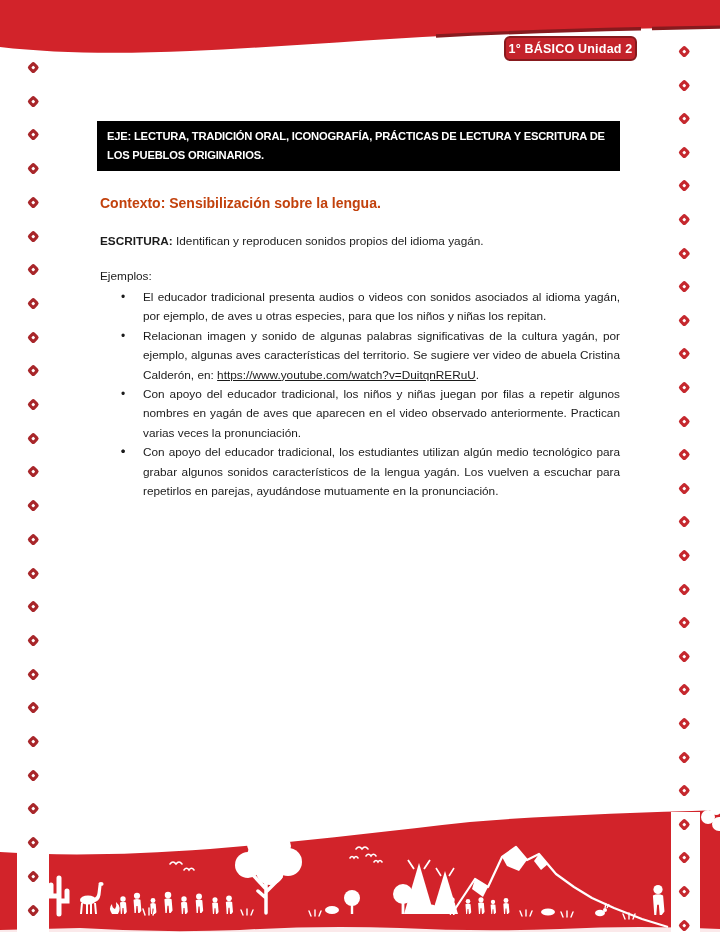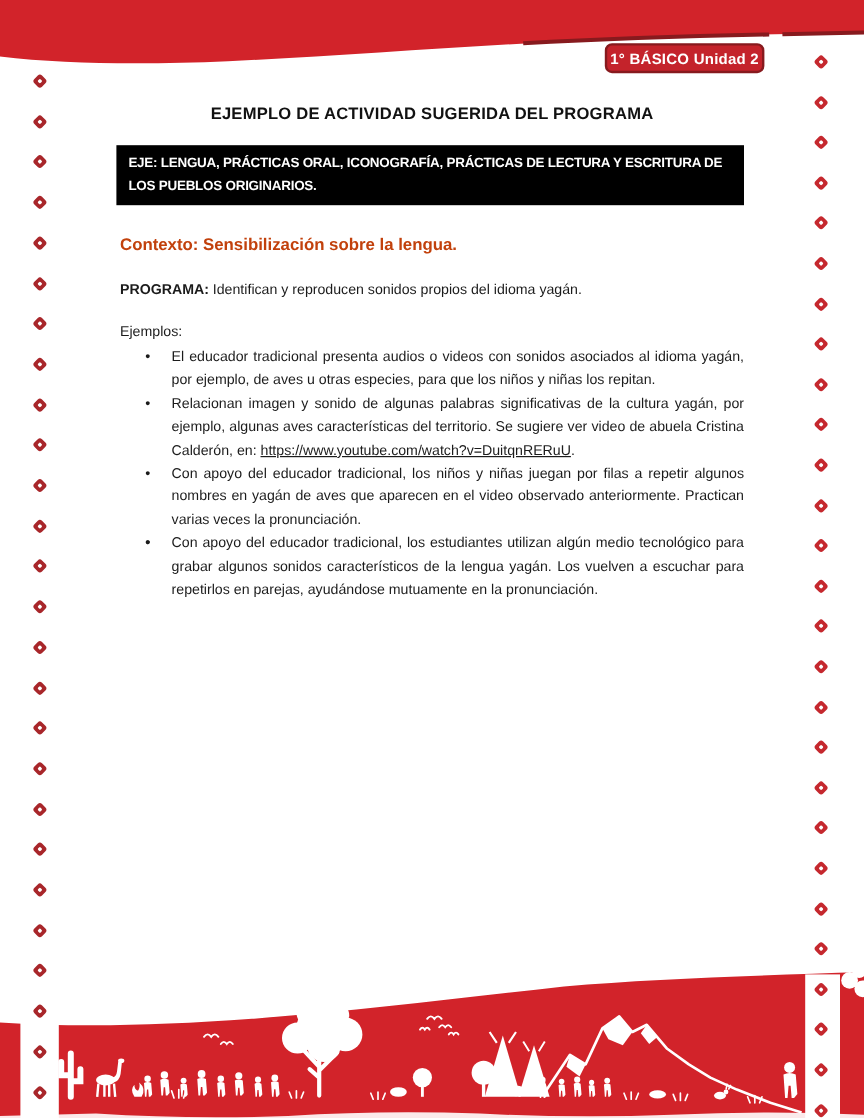--- a/index.html
+++ b/index.html
@@ -80,7 +80,6 @@
 
   <div class="unit-badge">1° BÁSICO Unidad 2</div>
 
-  <div class="title">EJEMPLO DE ACTIVIDAD SUGERIDA DEL PROGRAMA</div>
 
   <div class="eje-box">EJE: LENGUA, PRÁCTICAS ORAL, ICONOGRAFÍA, PRÁCTICAS DE LECTURA Y ESCRITURA DE LOS PUEBLOS ORIGINARIOS.</div>
 

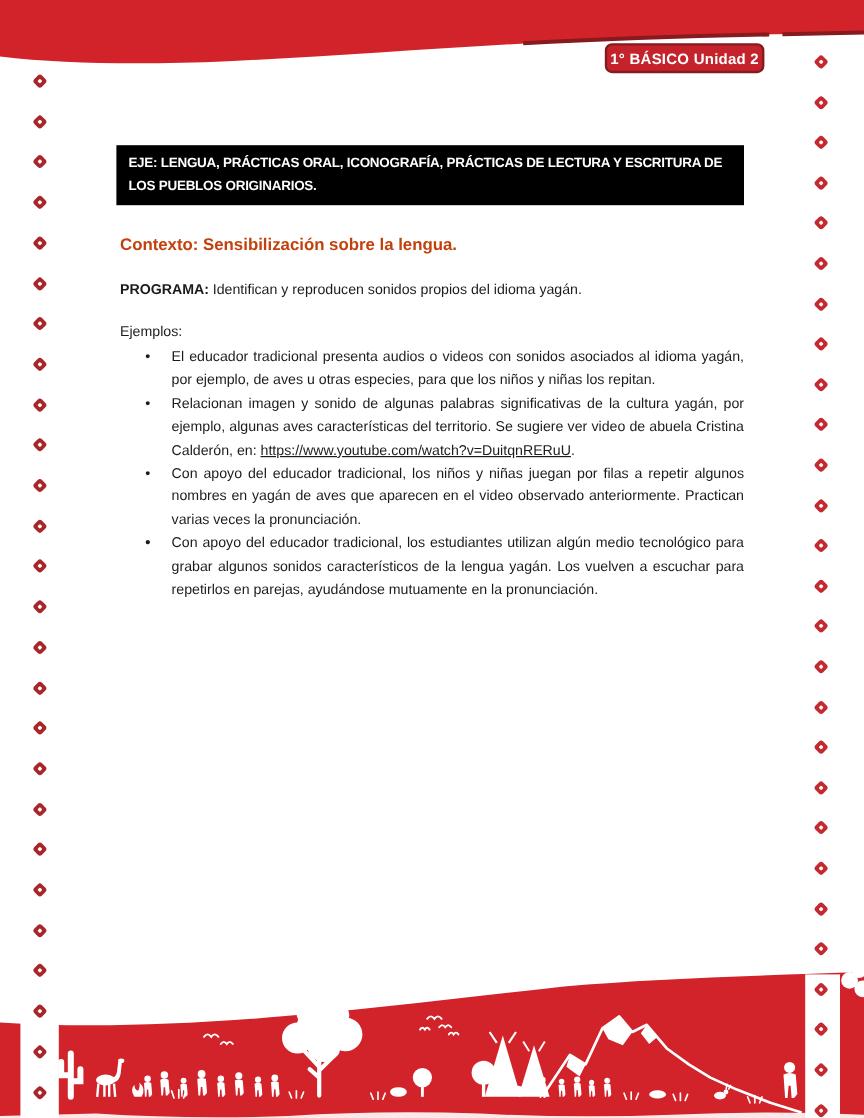--- a/index.html
+++ b/index.html
@@ -81,7 +81,7 @@
   <div class="unit-badge">1° BÁSICO Unidad 2</div>
 
 
-  <div class="eje-box">EJE: LENGUA, PRÁCTICAS ORAL, ICONOGRAFÍA, PRÁCTICAS DE LECTURA Y ESCRITURA DE LOS PUEBLOS ORIGINARIOS.</div>
+  <div class="eje-box">EJE: LECTURA, TRADICIÓN ORAL, ICONOGRAFÍA, PRÁCTICAS DE LECTURA Y ESCRITURA DE LOS PUEBLOS ORIGINARIOS.</div>
 
   <div class="contexto">
     <span>Contexto:</span>

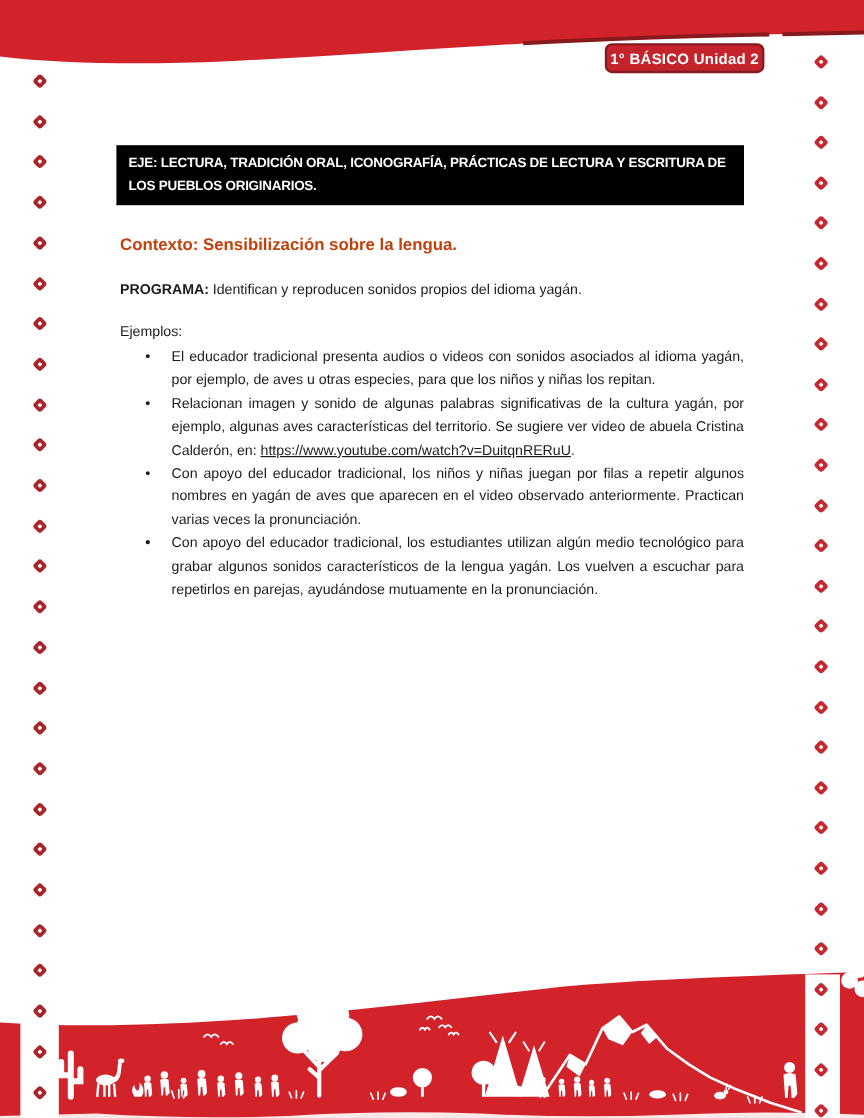--- a/index.html
+++ b/index.html
@@ -89,7 +89,7 @@
   </div>
 
   <div class="actividad">
-    <b>PROGRAMA:</b>
+    <b>ESCRITURA:</b>
     <span>Identifican y reproducen sonidos propios del idioma yagán.</span>
   </div>
 

